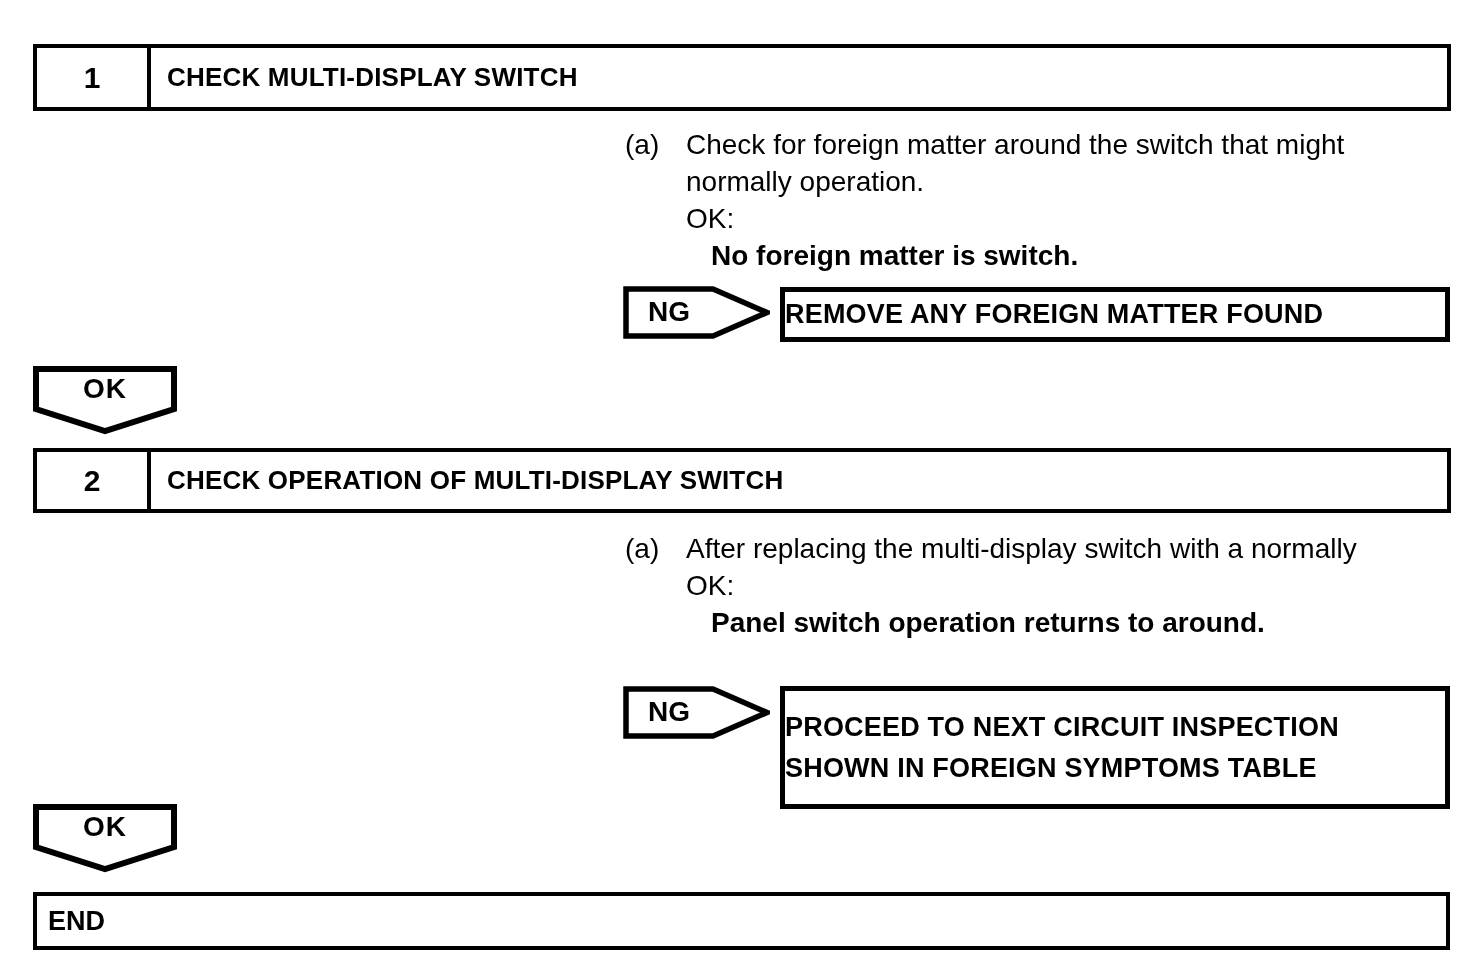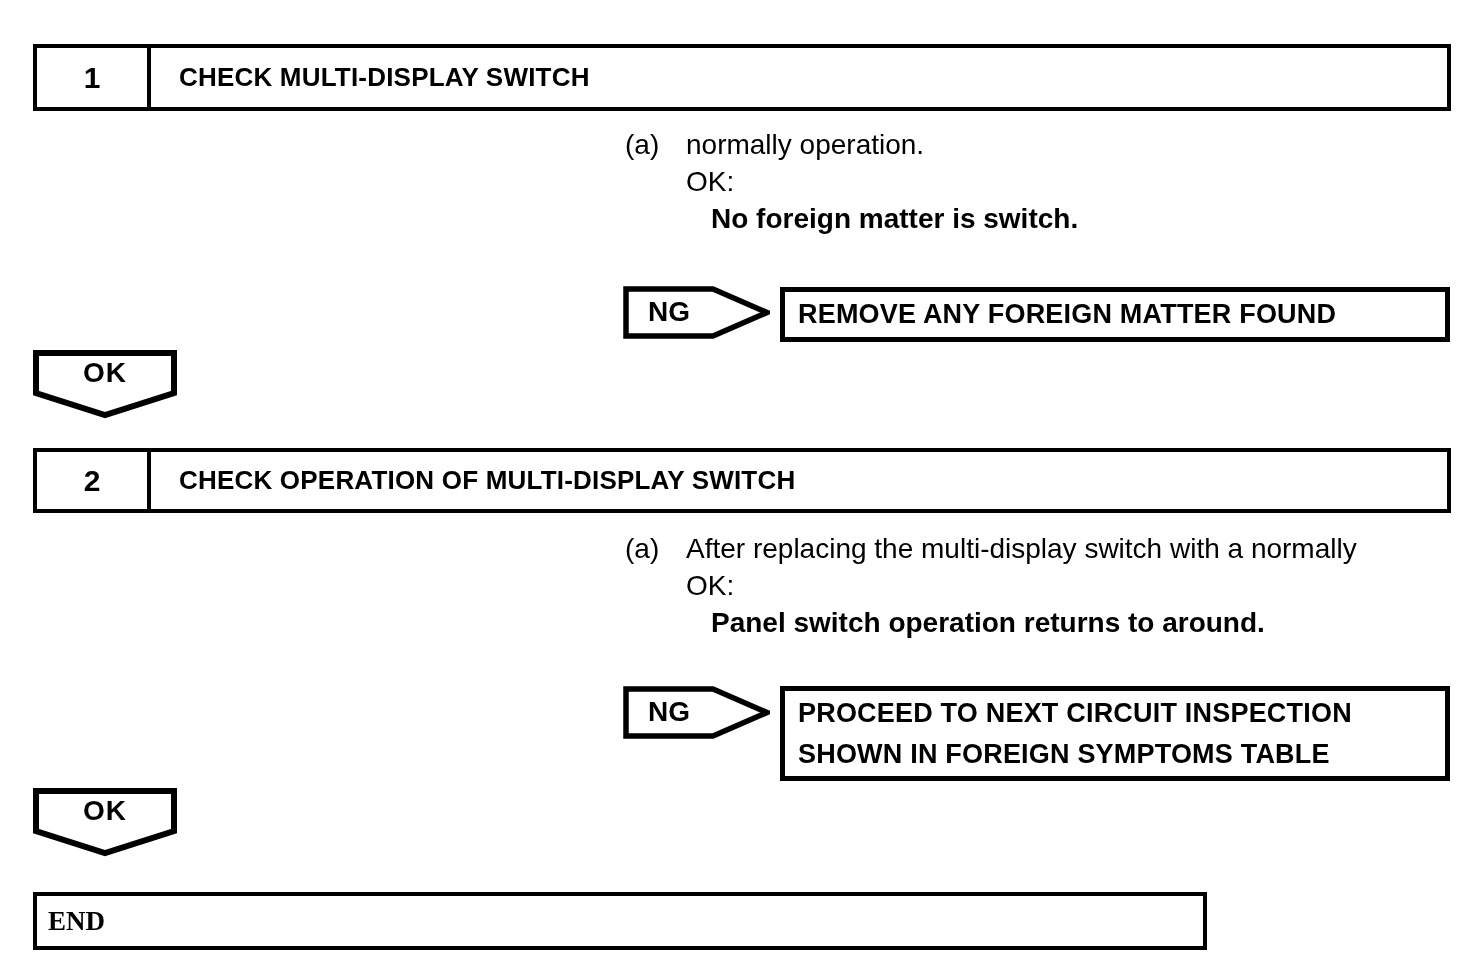--- a/index.html
+++ b/index.html
@@ -39,7 +39,7 @@
     flex: 1;
     display: flex;
     align-items: center;
-    padding-left: 28px;
+    padding-left: 16px;
     font-size: 26px;
     font-weight: bold;
     letter-spacing: 0.2px;

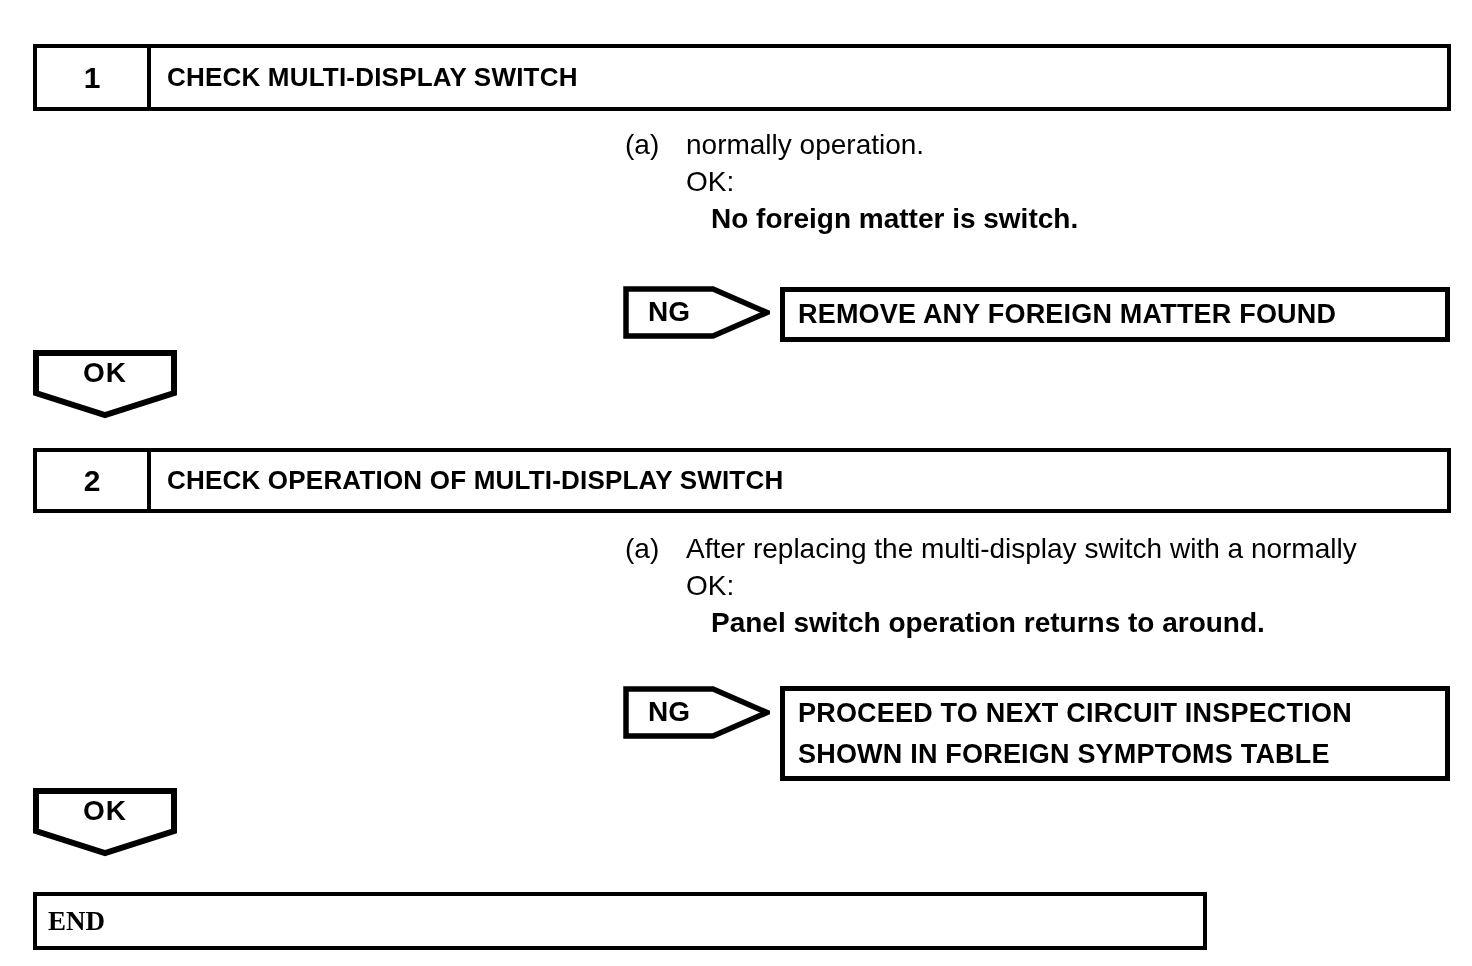--- a/index.html
+++ b/index.html
@@ -131,6 +131,7 @@
   <div class="abs instr-block" style="left:625px; top:126px;">
     <div class="instr-row">
       <span class="substep-label">(a)</span>
+      <span>Check for foreign matter around the switch that might</span>
     </div>
     <div class="instr-row">
       <span>normally operation.</span>

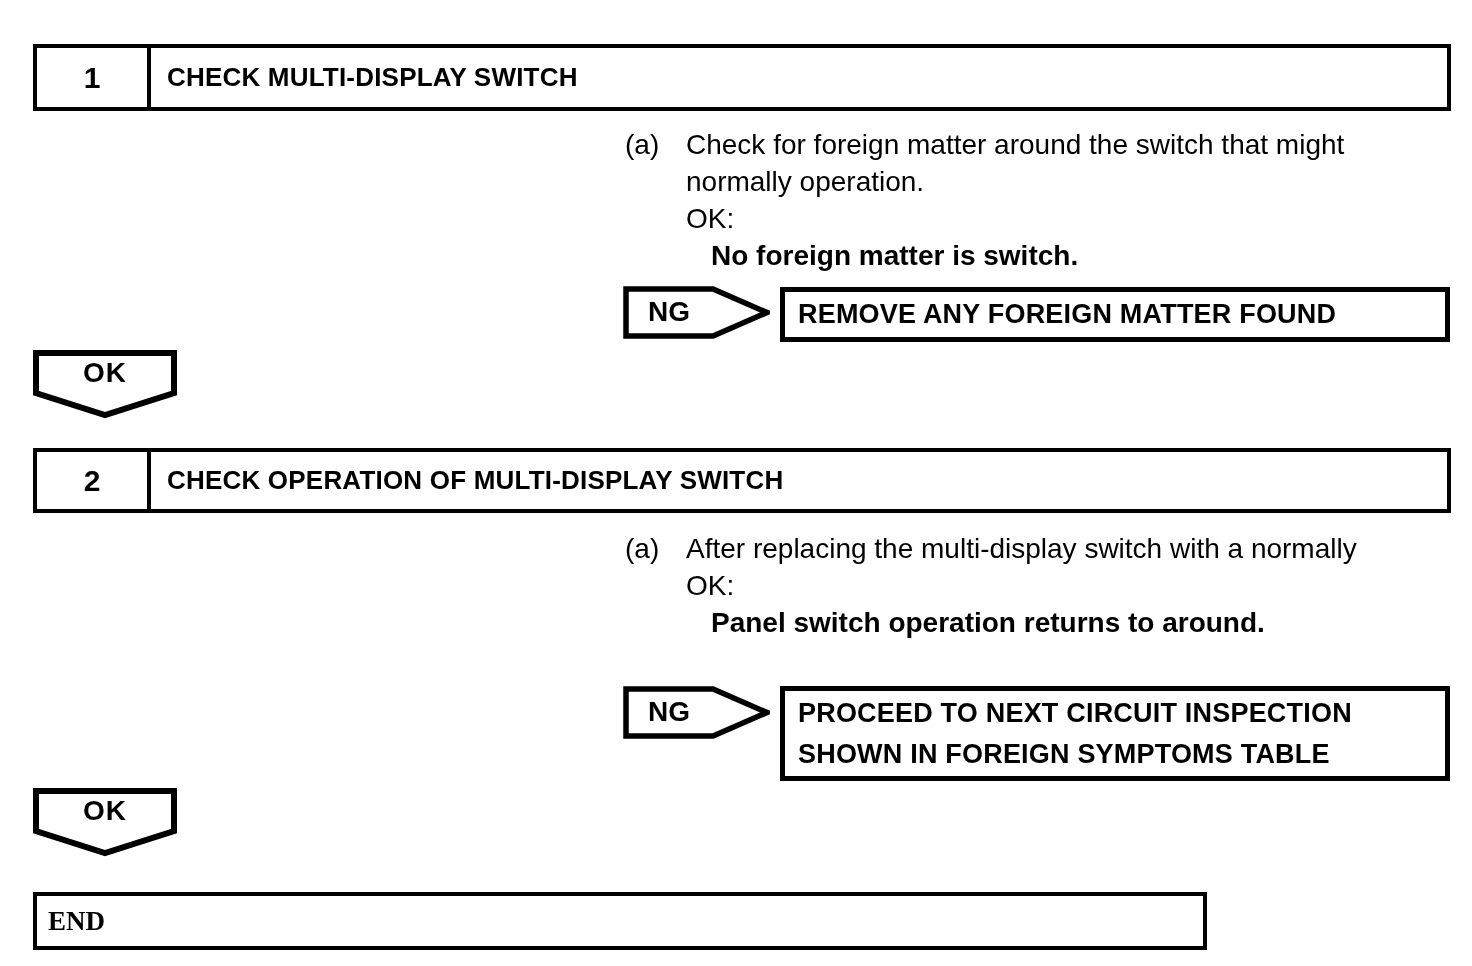--- a/index.html
+++ b/index.html
@@ -83,7 +83,6 @@
     display: flex;
     flex-direction: column;
     justify-content: center;
-    padding-left: 13px;
     font-size: 27px;
     font-weight: bold;
     line-height: 41px;

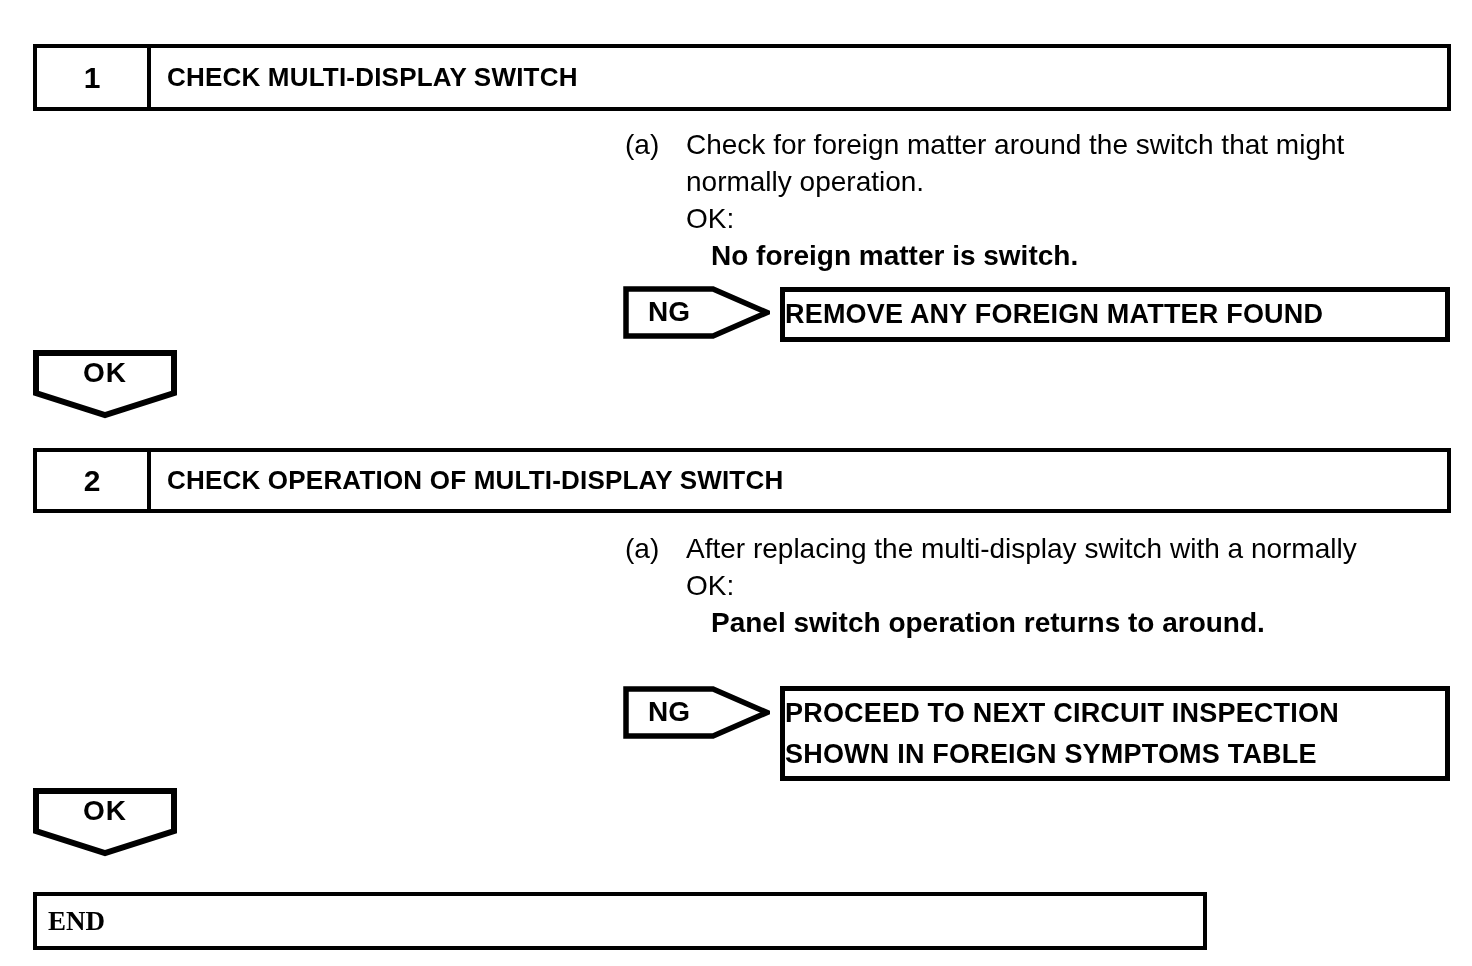--- a/index.html
+++ b/index.html
@@ -91,7 +91,7 @@
   }
 
   
-  .ok-connector { width: 144px; height: 70px; }
+  .ok-connector { width: 144px; height: 70px; margin-top: 16px; }
   .ok-connector svg { position: absolute; left: 0; top: 0; }
   .ok-text {
     position: absolute;

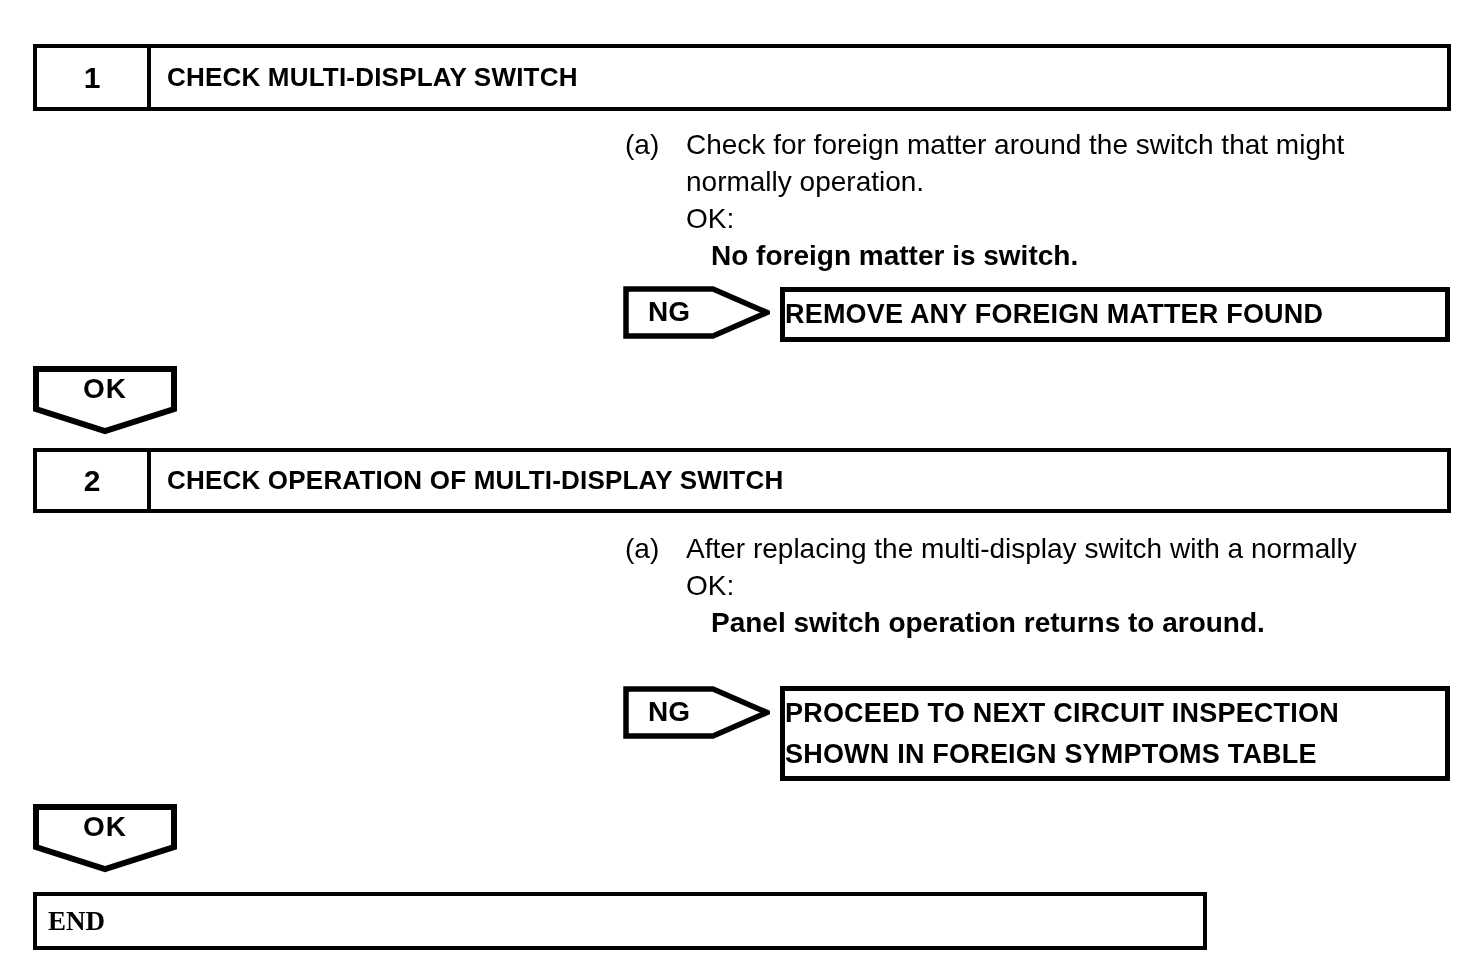--- a/index.html
+++ b/index.html
@@ -178,7 +178,7 @@
     <span class="ng-text">NG</span>
   </div>
 
-  <div class="abs ng-action-box" style="left:780px; top:686px; width:670px; height:95px;">
+  <div class="abs ng-action-box" style="left:780px; top:686px; width:670px; height:123px;">
     <div>PROCEED TO NEXT CIRCUIT INSPECTION</div>
     <div>SHOWN IN FOREIGN SYMPTOMS TABLE</div>
   </div>

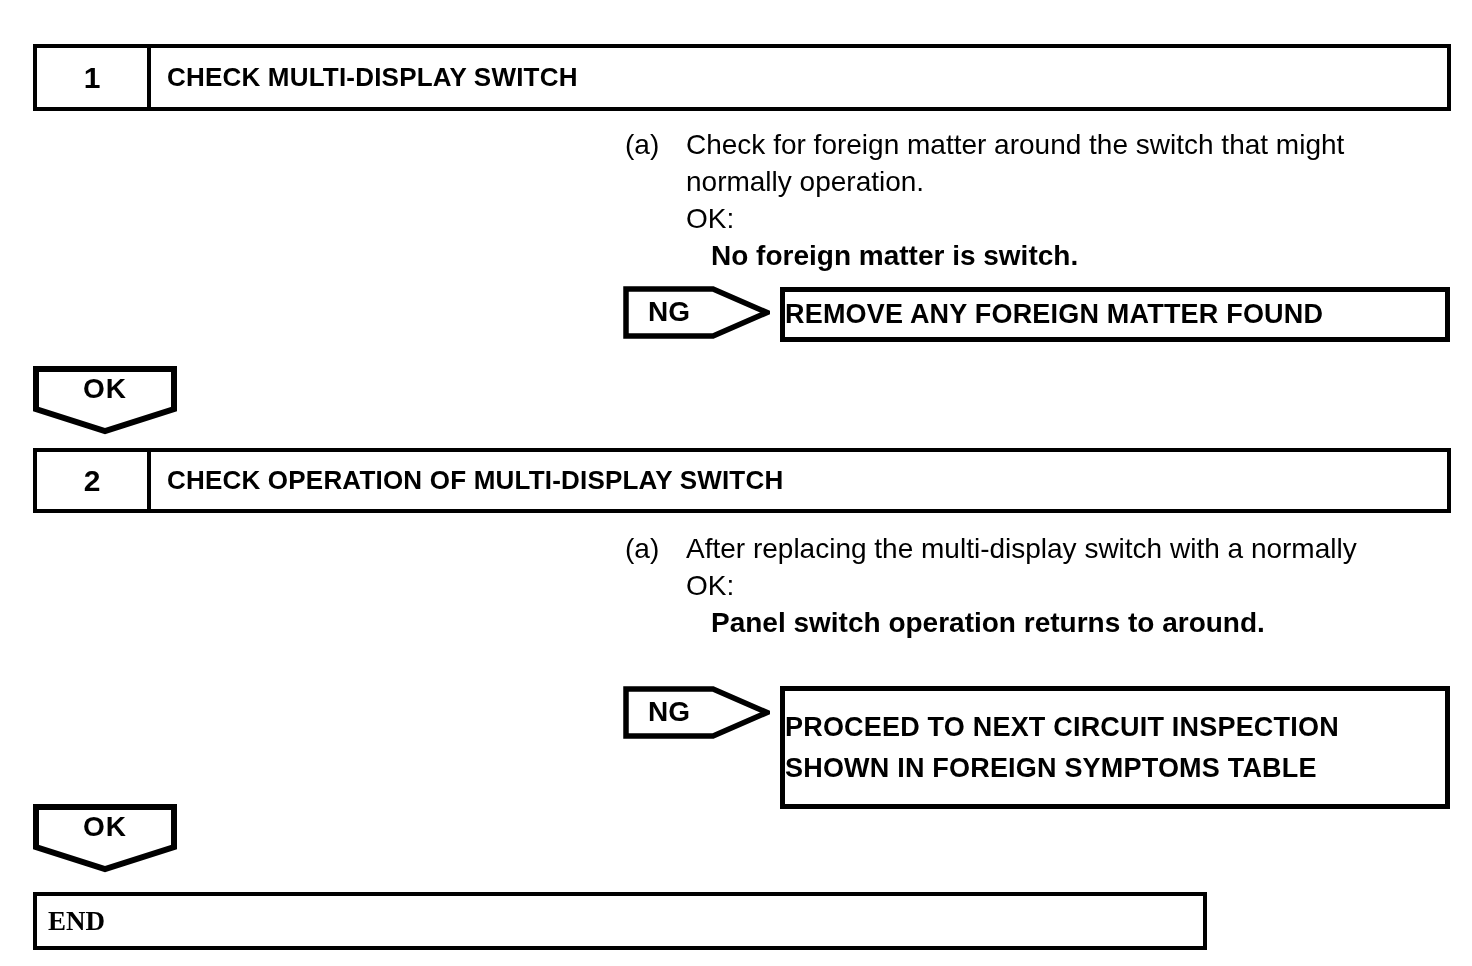--- a/index.html
+++ b/index.html
@@ -190,7 +190,7 @@
     <span class="ok-text">OK</span>
   </div>
 
-  <div class="abs end-box" style="left:33px; top:892px; width:1174px; height:58px;font-family:Liberation Serif, serif;">
+  <div class="abs end-box" style="left:33px; top:892px; width:1417px; height:58px;">
     <span>END</span>
   </div>
 

